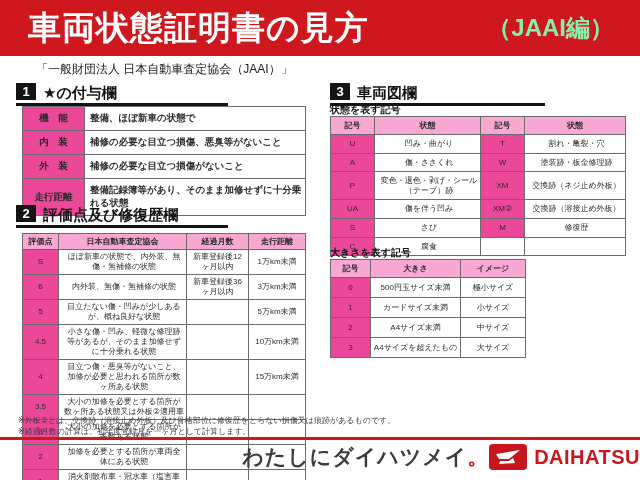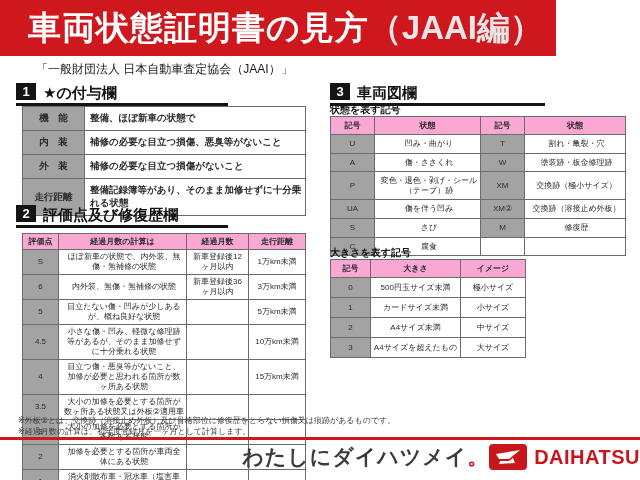--- a/index.html
+++ b/index.html
@@ -8,7 +8,7 @@
   #page { position:relative; width:640px; height:480px; background:#ffffff; }
 
   
-  .banner { position:absolute; left:0; top:0; width:556px; height:56px; background:#cf171e;
+  .banner { position:absolute; left:0; top:0; width:640px; height:56px; background:#cf171e;
             display:flex; align-items:center; justify-content:space-between; padding:0 26px 0 28px; }
   .banner-title { color:#ffffff; font-size:33px; font-weight:bold; letter-spacing:1px; white-space:nowrap; }
   .banner-edition { color:#e5e5e5; font-size:33px; font-weight:bold; white-space:nowrap; }

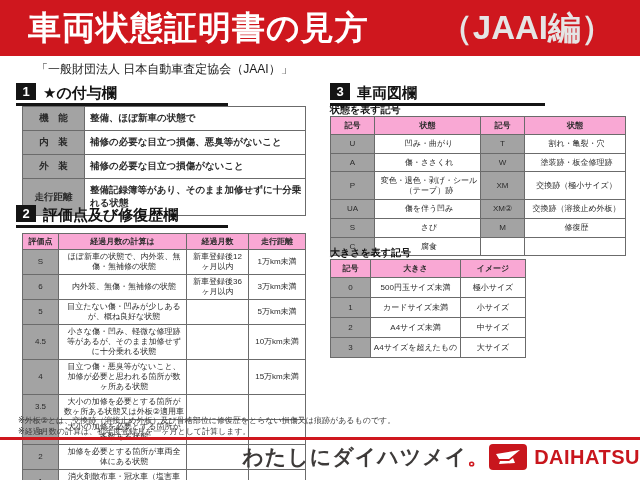--- a/index.html
+++ b/index.html
@@ -11,7 +11,7 @@
   .banner { position:absolute; left:0; top:0; width:640px; height:56px; background:#cf171e;
             display:flex; align-items:center; justify-content:space-between; padding:0 26px 0 28px; }
   .banner-title { color:#ffffff; font-size:33px; font-weight:bold; letter-spacing:1px; white-space:nowrap; }
-  .banner-edition { color:#e5e5e5; font-size:33px; font-weight:bold; white-space:nowrap; }
+  .banner-edition { color:#86efac; font-size:24px; font-weight:bold; white-space:nowrap; }
 
   .subtitle { position:absolute; left:16px; top:61px; font-size:12px; font-weight:normal; color:#1a1a1a;margin-left:20px; }
 

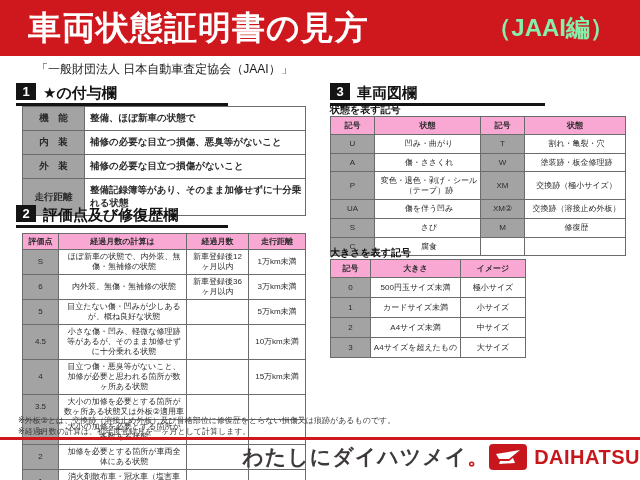--- a/index.html
+++ b/index.html
@@ -26,7 +26,7 @@
   table { border-collapse:collapse; table-layout:fixed; position:absolute; }
   td, th { border:1px solid #6b6b6b; color:#2b2b2b; overflow:hidden; }
   th { background:#f9a8d4; font-weight:bold; text-align:center; }
-  .cell-gray { background:#a3a3a3; text-align:center; }
+  .cell-gray { background:#ec4899; text-align:center; }
   .cell-desc { text-align:left; padding-left:5px !important; }
 
   

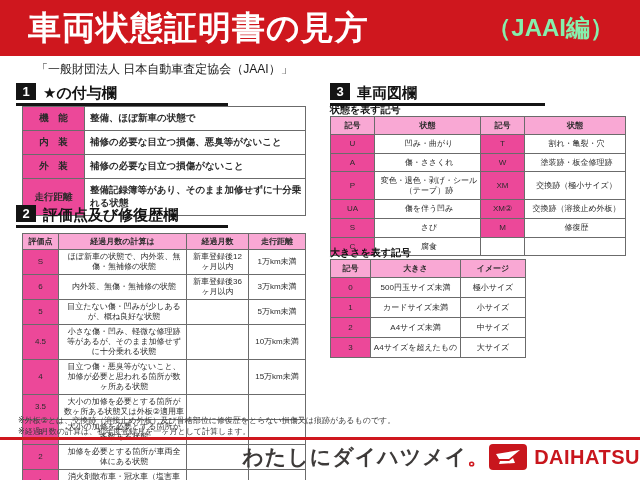--- a/index.html
+++ b/index.html
@@ -219,7 +219,7 @@
       <td class="cell-gray">P</td>
       <td class="cell-desc">変色・退色・剥げ・シール（テープ）跡</td>
       <td class="cell-gray">XM</td>
-      <td class="cell-desc">交換跡（極小サイズ）</td>
+      <td class="cell-desc">交換跡（ネジ止め外板）</td>
     </tr>
     <tr>
       <td class="cell-gray">UA</td>

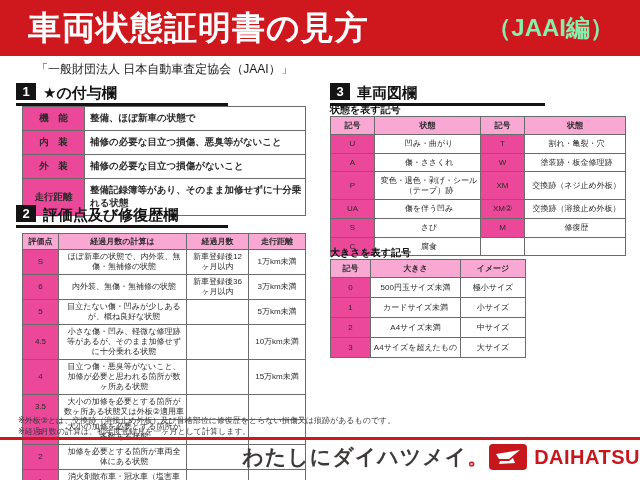--- a/index.html
+++ b/index.html
@@ -120,7 +120,7 @@
     <tbody>
         <tr>
       <th>評価点</th>
-      <th>経過月数の計算は</th>
+      <th>日本自動車査定協会</th>
       <th>経過月数</th>
       <th>走行距離</th>
     </tr>

